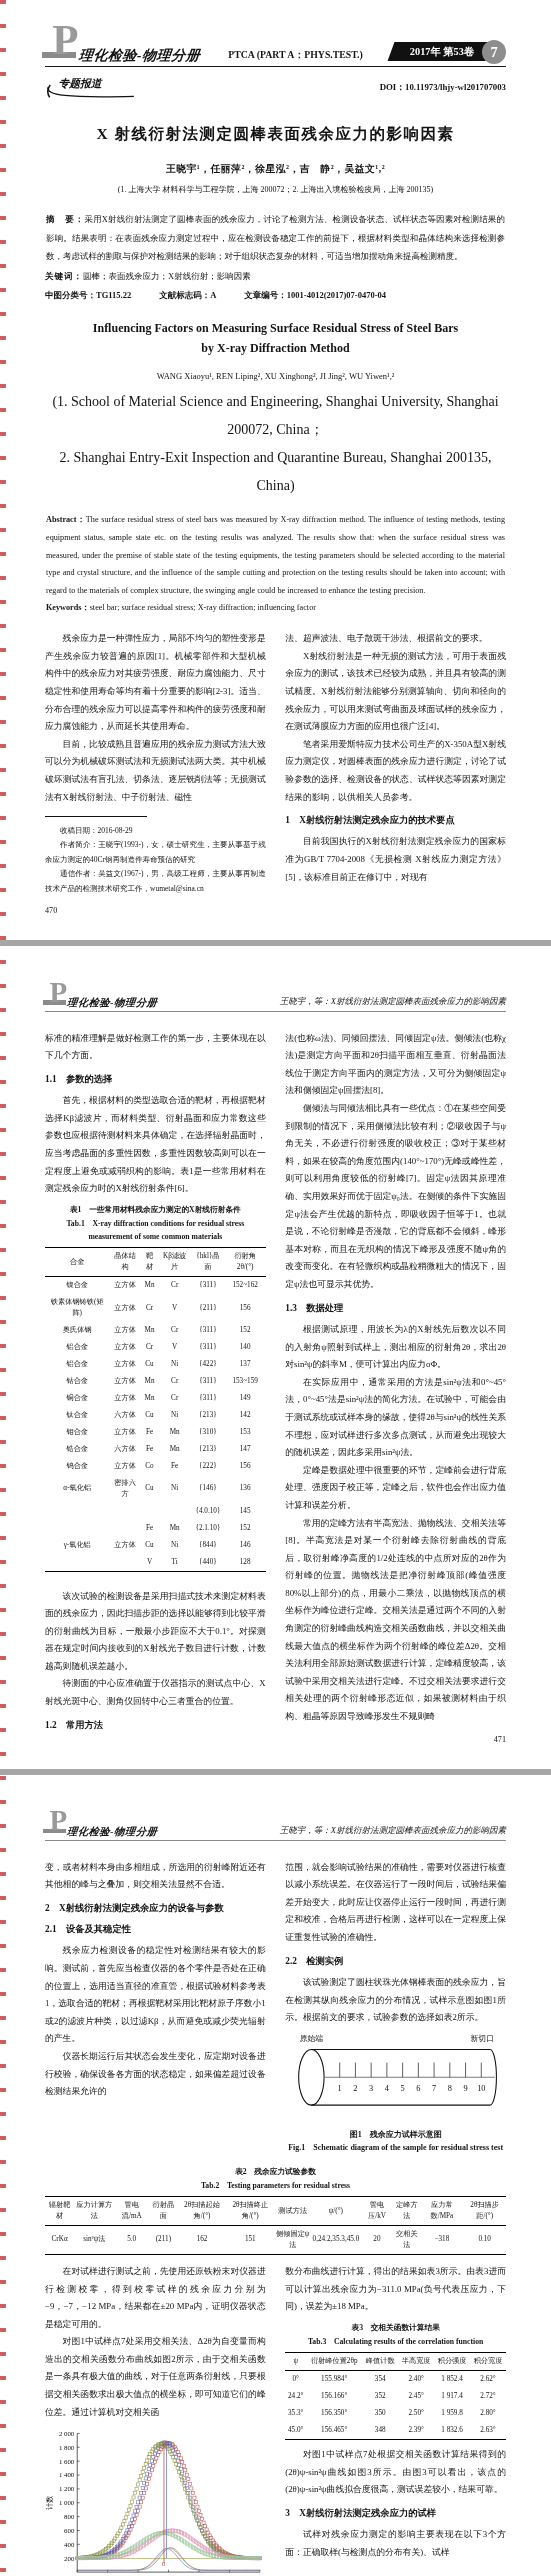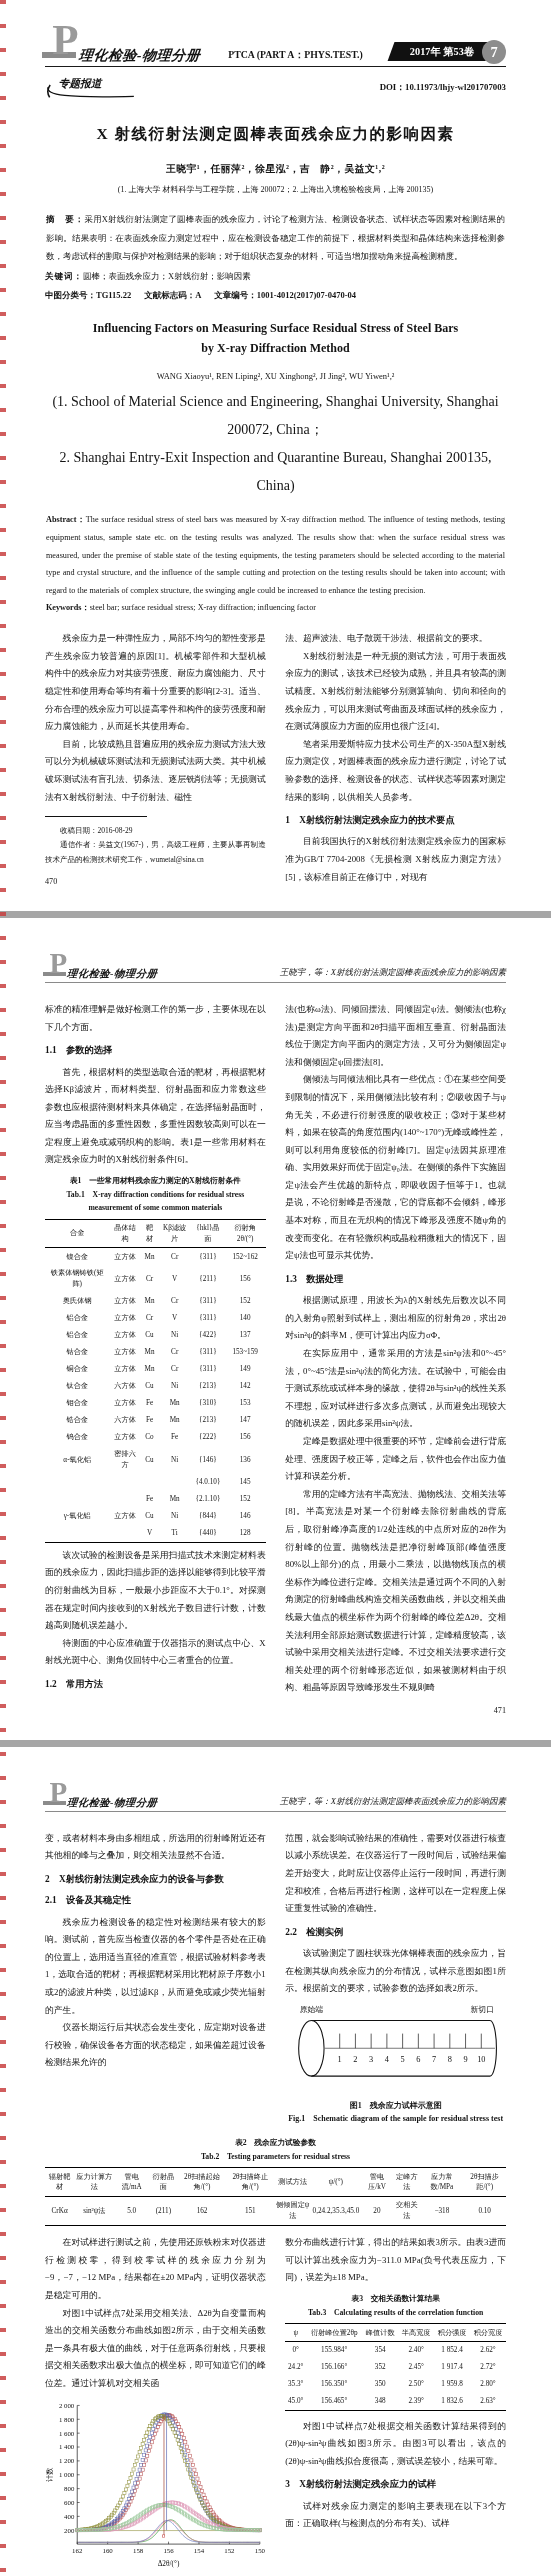--- a/index.html
+++ b/index.html
@@ -32,7 +32,7 @@
   .absblock b{letter-spacing:1px;}
   .kwline{font-size:8.5px;line-height:2.1;margin:1px 0;}
   .kwline b{letter-spacing:1px;}
-  .clcline{font-size:8.5px;margin:4.1px 0 15.5px;display:flex;gap:13px;}
+  .clcline{font-size:8.5px;margin:4.1px 0 15.5px;display:flex;gap:28px;}
   .en-title{text-align:center;font-size:12px;font-weight:bold;margin:5.2px 0 1px;line-height:1.7;}
   .en-authors{text-align:center;font-size:8.5px;font-weight:normal;margin:12.4px 0 7.2px;}
   .en-affil{text-align:center;font-size:14px;line-height:2;}

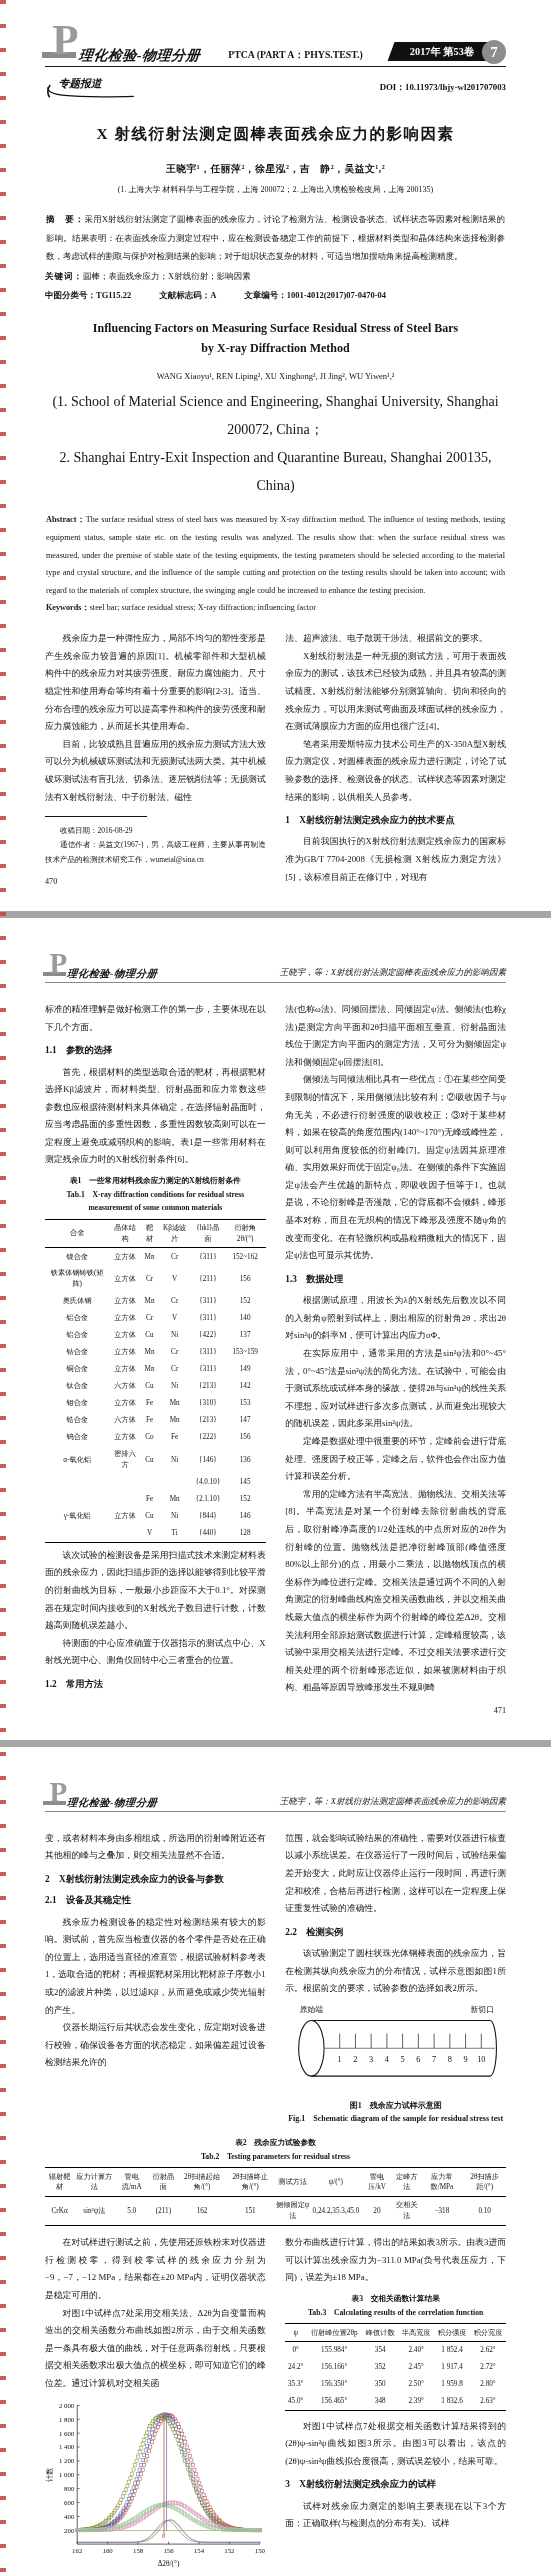--- a/index.html
+++ b/index.html
@@ -128,6 +128,7 @@
       <p class="para">目前，比较成熟且普遍应用的残余应力测试方法大致可以分为机械破坏测试法和无损测试法两大类。其中机械破坏测试法有盲孔法、切条法、逐层铣削法等；无损测试法有X射线衍射法、中子衍射法、磁性</p>
       <div class="fnrule"></div>
       <p class="fnote">收稿日期：2016-08-29</p>
+      <p class="fnote">作者简介：王晓宇(1993-)，女，硕士研究生，主要从事基于残余应力测定的40Cr钢再制造件寿命预估的研究</p>
       <p class="fnote">通信作者：吴益文(1967-)，男，高级工程师，主要从事再制造技术产品的检测技术研究工作，wumetal@sina.cn</p>
       <div class="pageno pn-left">470</div>
     </div>

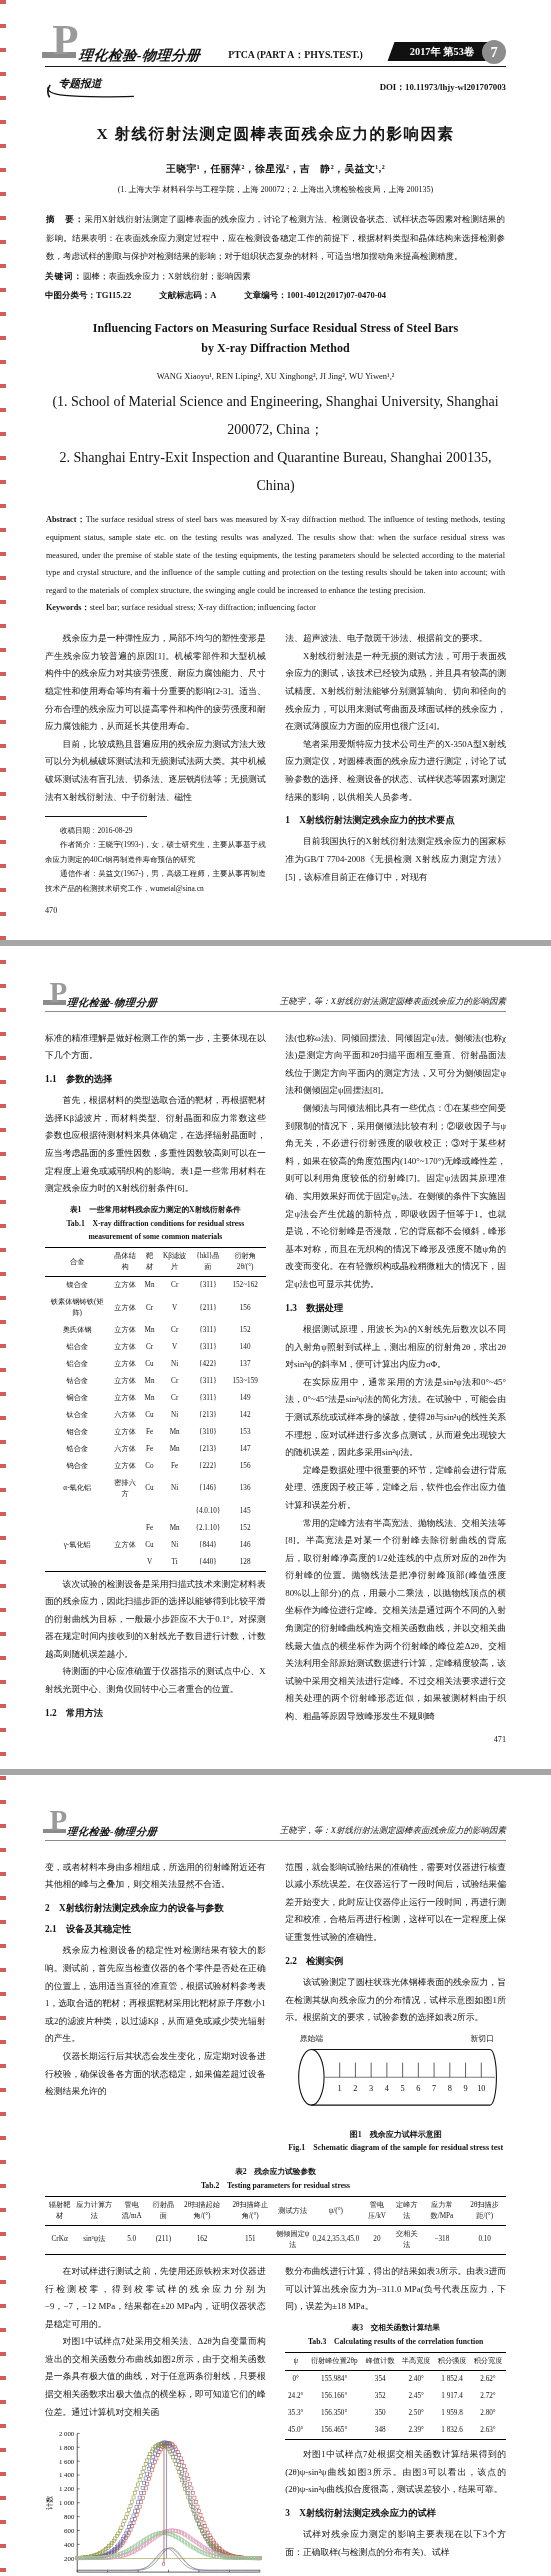--- a/index.html
+++ b/index.html
@@ -306,7 +306,7 @@
             </tbody>
           </table>
         </div>
-      <p class="para" style="margin-top:4px">该次试验的检测设备是采用扫描式技术来测定材料表面的残余应力，因此扫描步距的选择以能够得到比较平滑的衍射曲线为目标，一般最小步距应不大于0.1°。对探测器在规定时间内接收到的X射线光子数目进行计数，计数越高则随机误差越小。</p>
+      <p class="para" style="margin-top:16px">该次试验的检测设备是采用扫描式技术来测定材料表面的残余应力，因此扫描步距的选择以能够得到比较平滑的衍射曲线为目标，一般最小步距应不大于0.1°。对探测器在规定时间内接收到的X射线光子数目进行计数，计数越高则随机误差越小。</p>
       <p class="para">待测面的中心应准确置于仪器指示的测试点中心、X射线光斑中心、测角仪回转中心三者重合的位置。</p>
       <h3 class="sec">1.2　常用方法</h3>
     </div>

